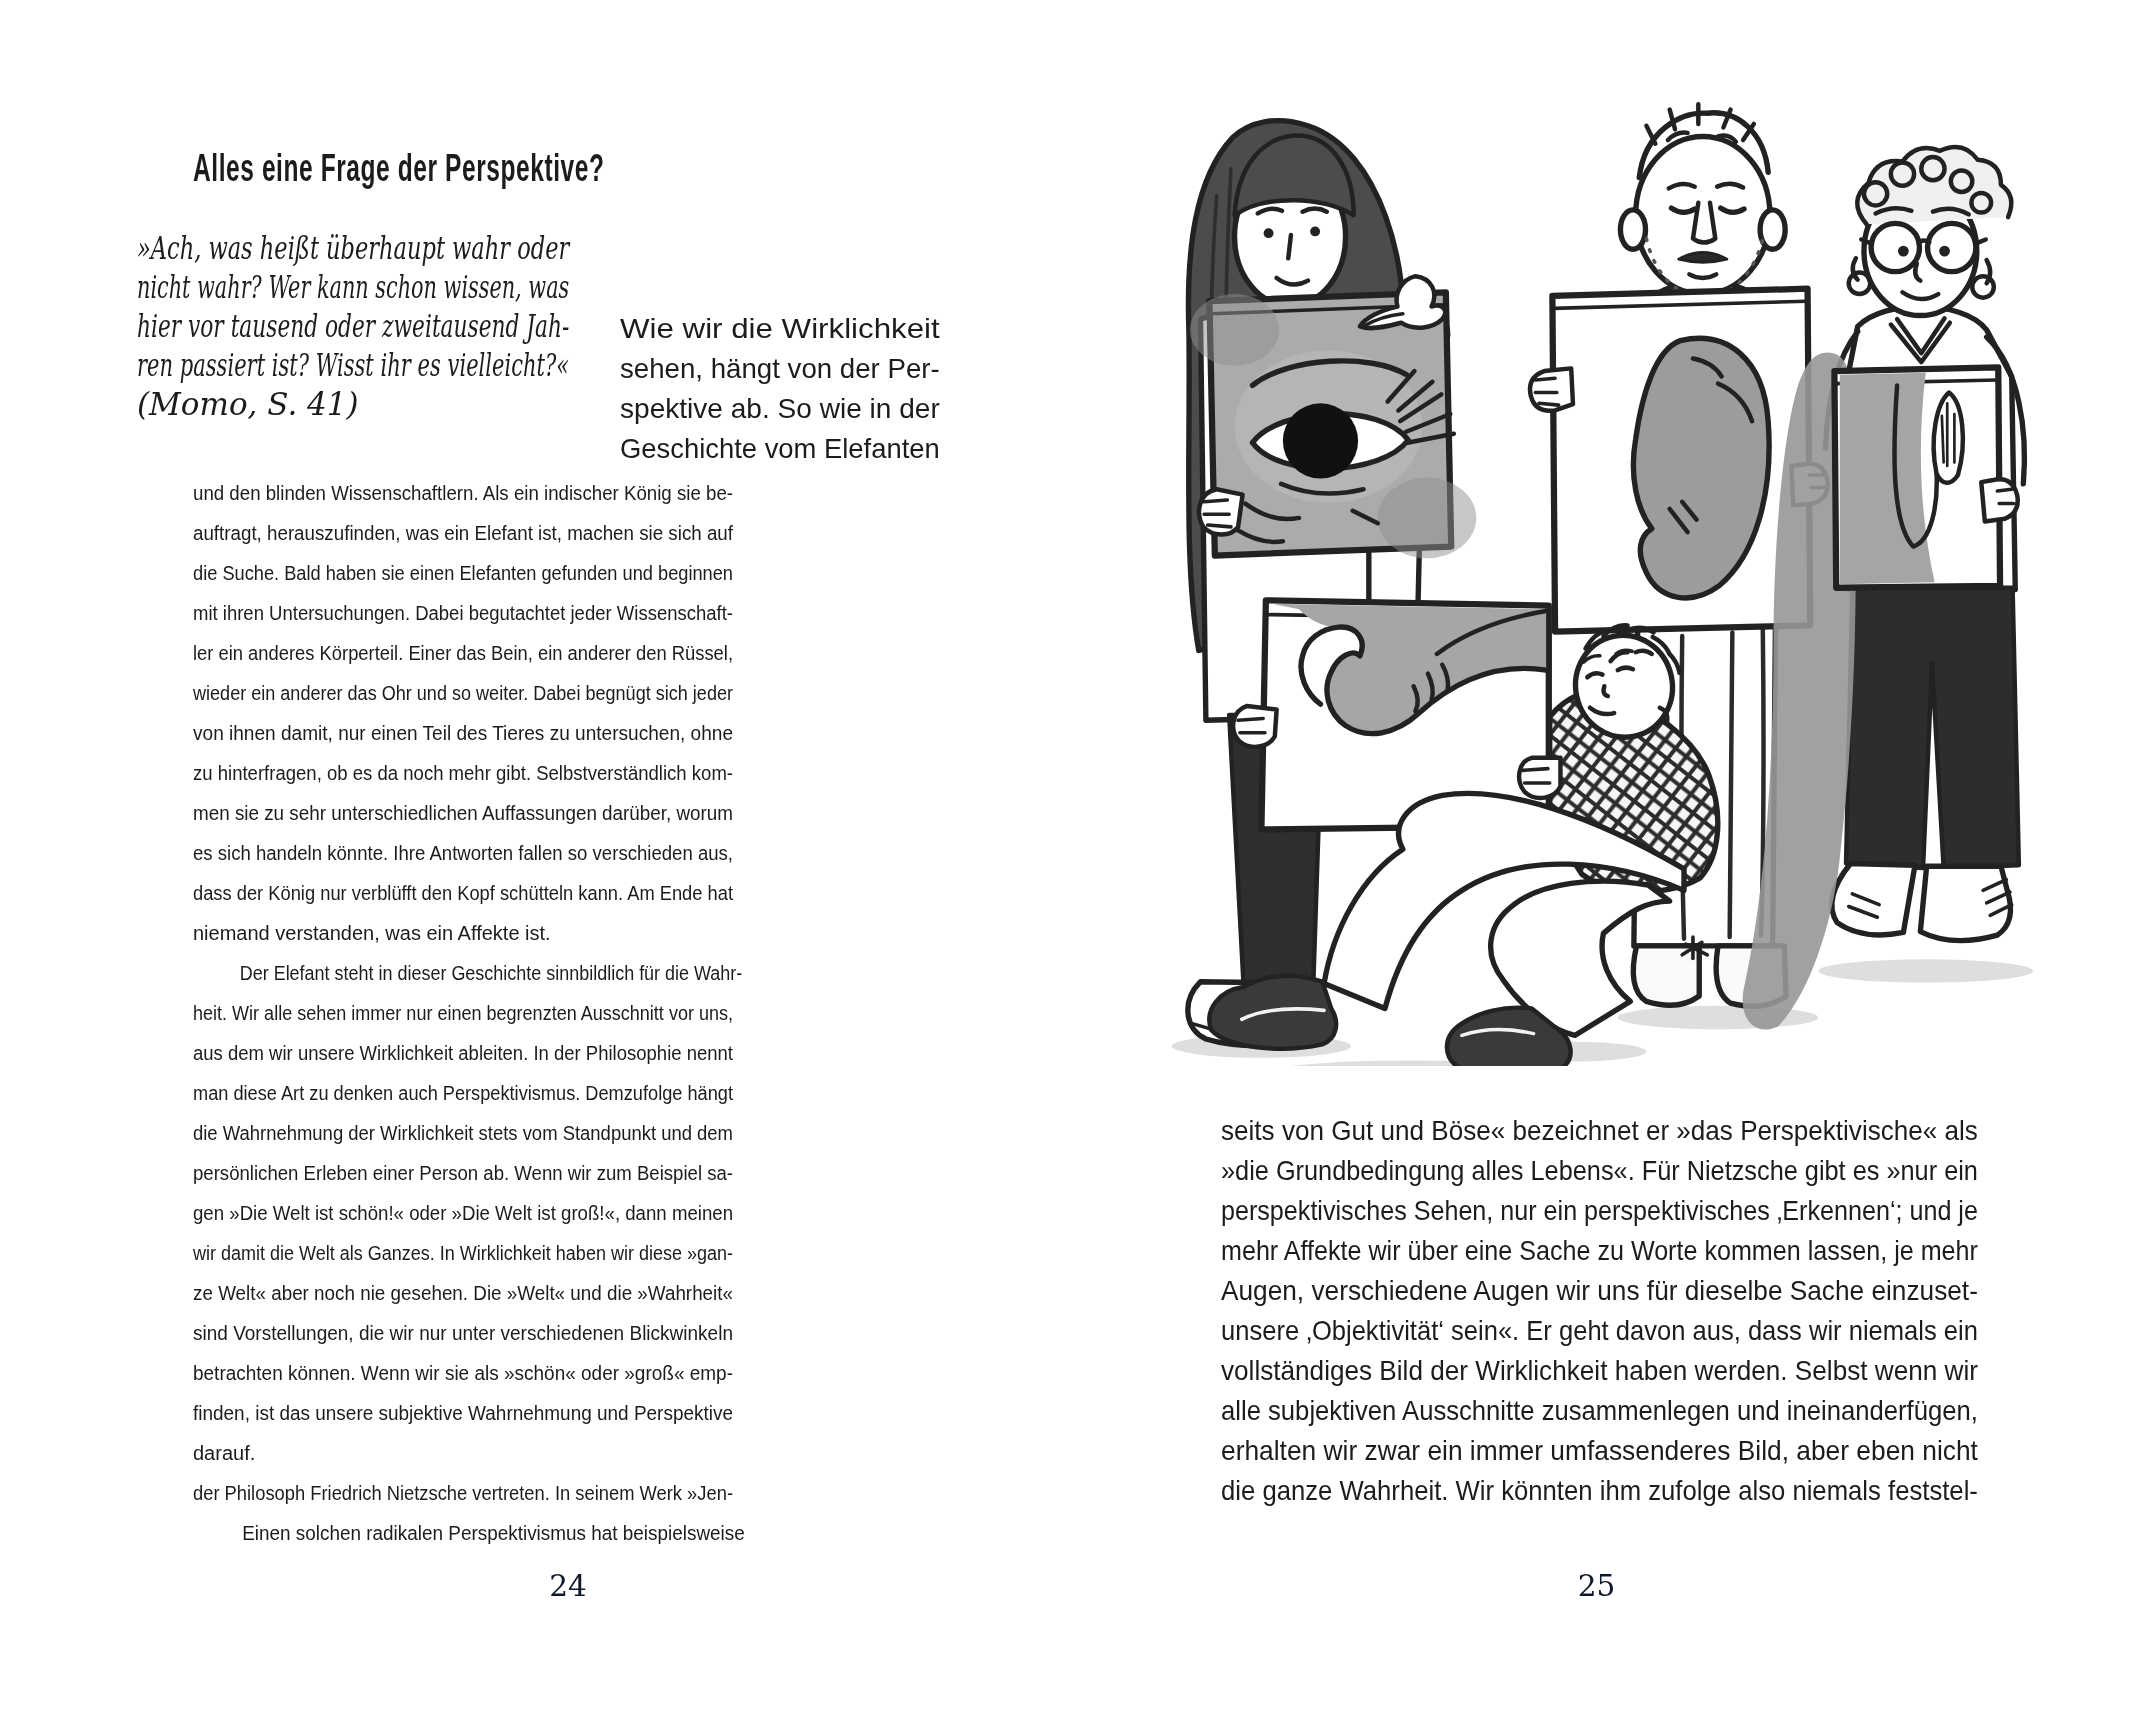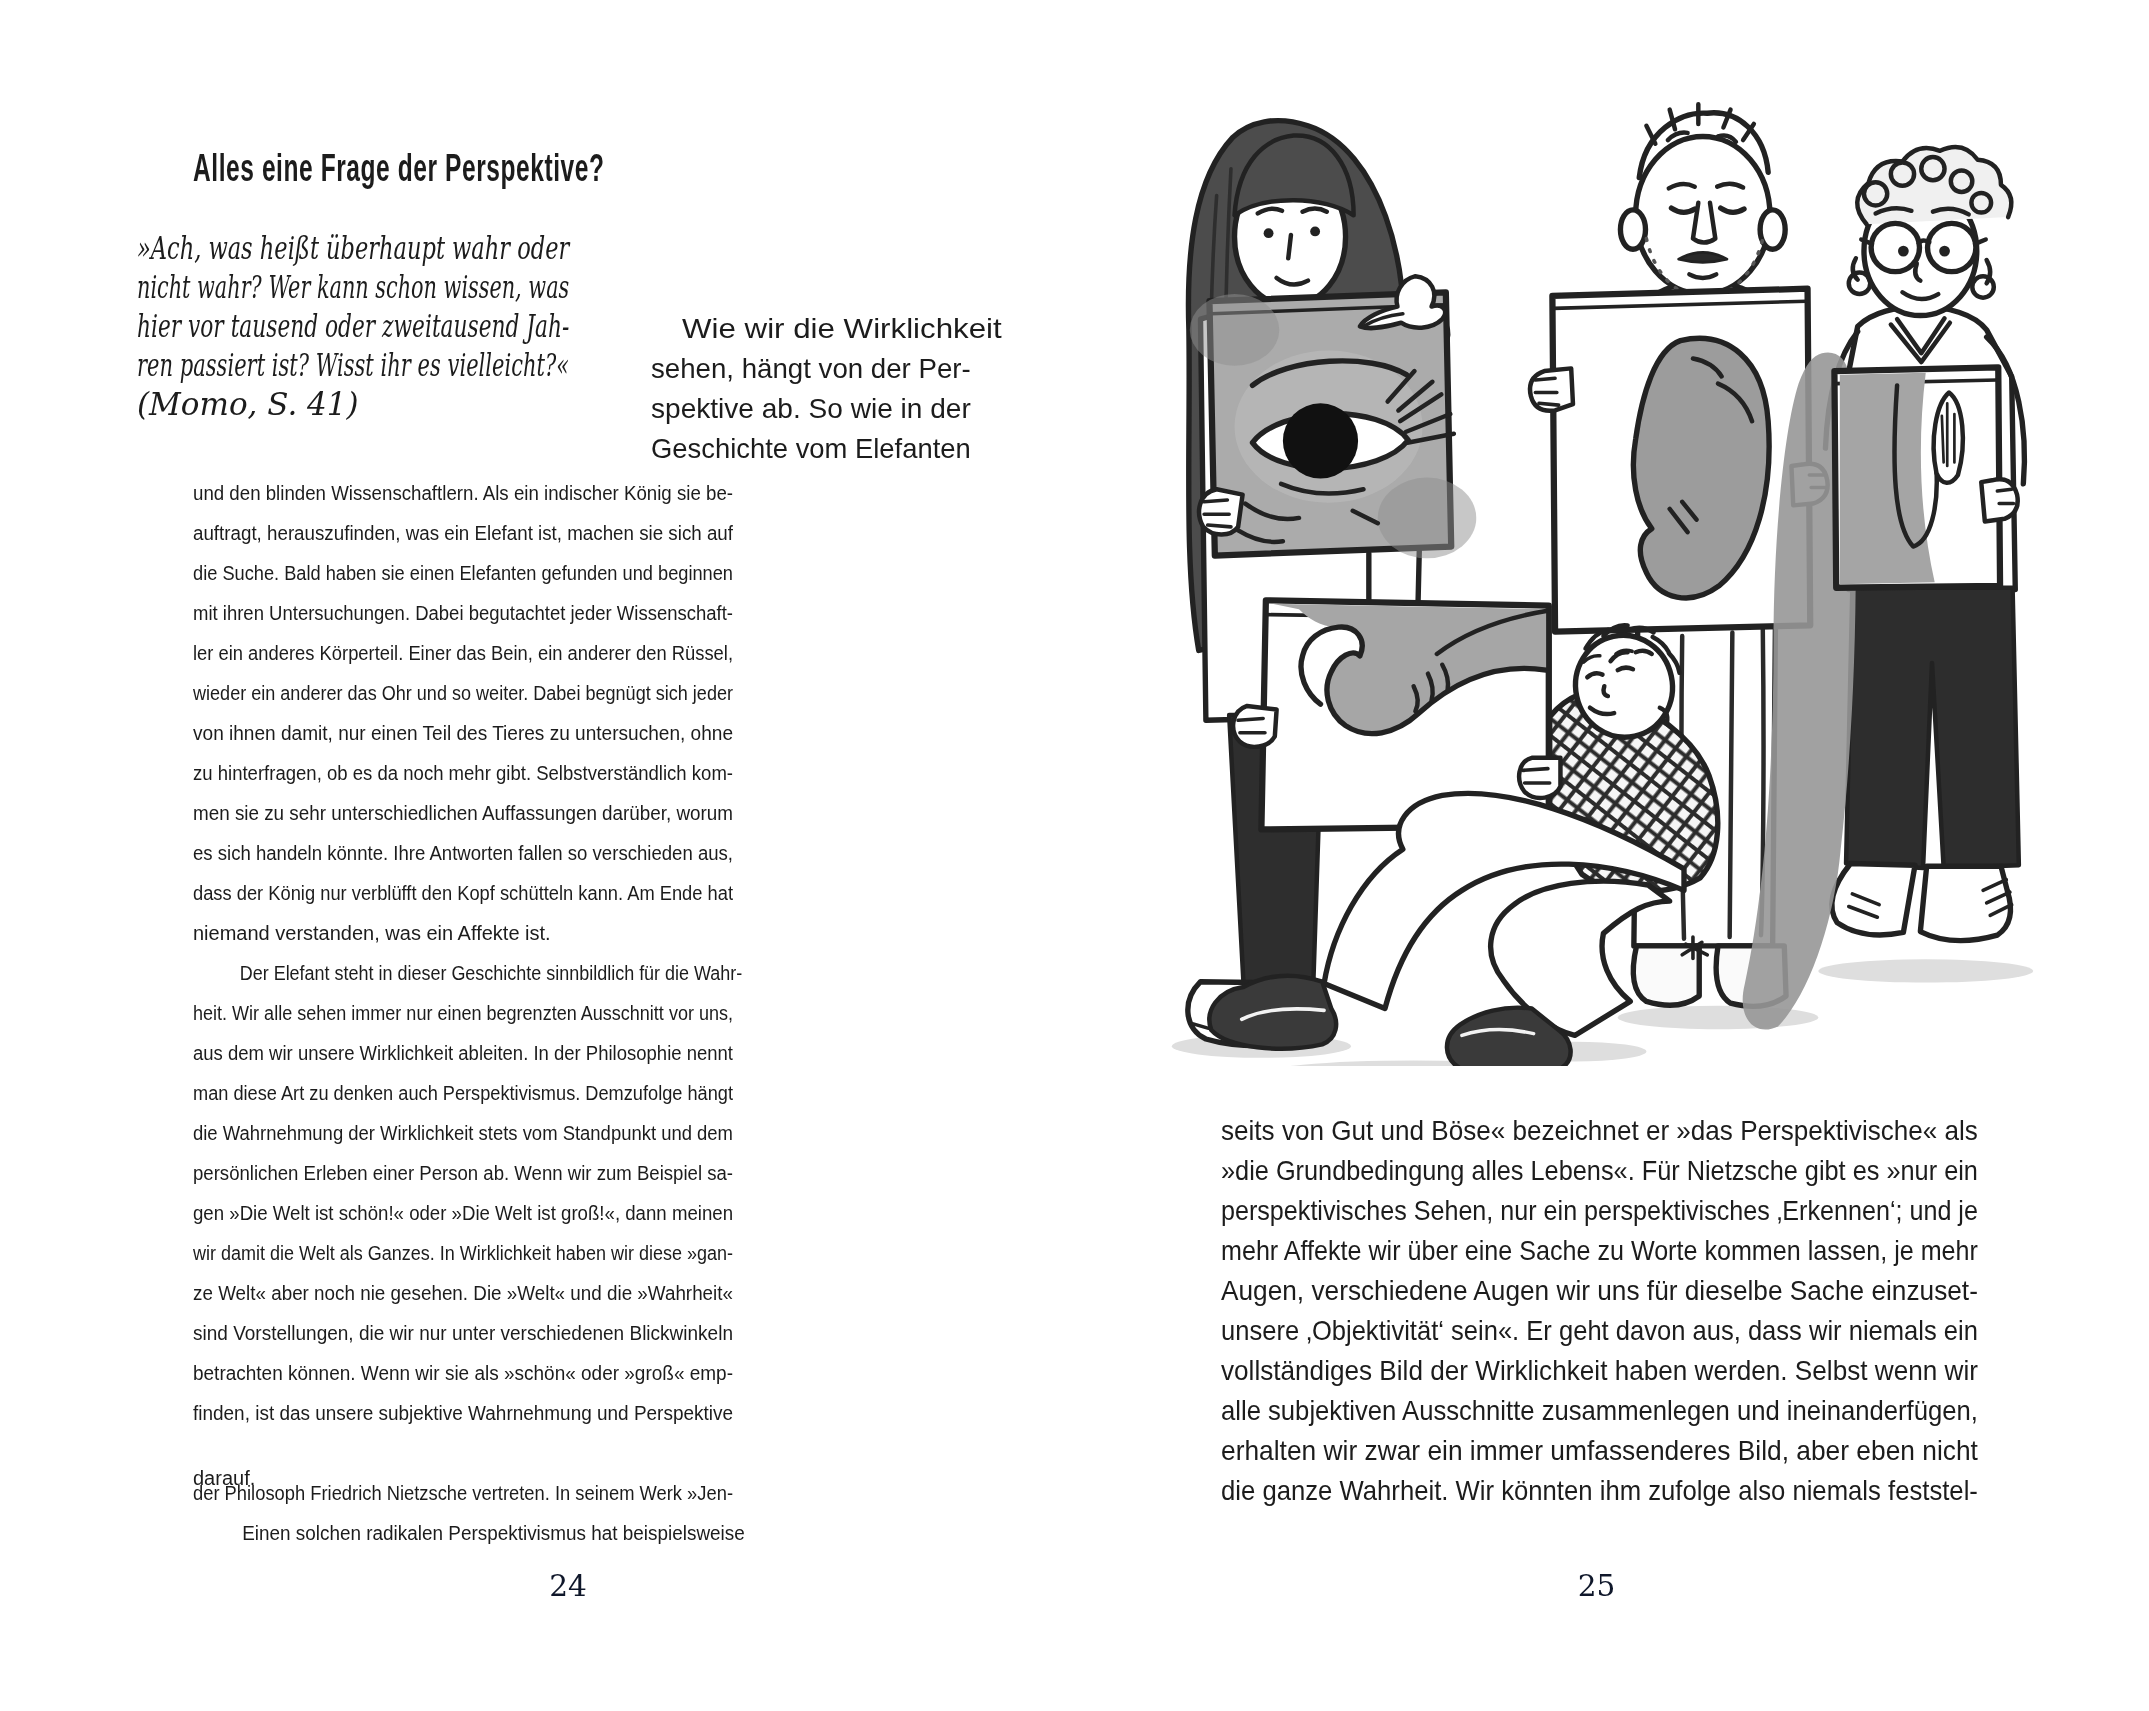--- a/index.html
+++ b/index.html
@@ -16,7 +16,7 @@
   .quote{left:137px;top:229px;width:437px;font-family:"DejaVu Serif",serif;
          font-style:italic;font-size:31px;}
   .quote .line{height:39px;line-height:39px;}
-  .intro{left:651px;top:309px;width:317px;font-size:28px;text-align:right;}
+  .intro{left:620px;top:309px;width:317px;font-size:28px;}
   .intro .line,.bodytext .line{height:40px;line-height:40px;}
   .bodyleft{left:193px;top:473px;width:750px;font-size:20px;}
   .bodyright{left:1221px;top:1111px;width:751px;font-size:28px;}

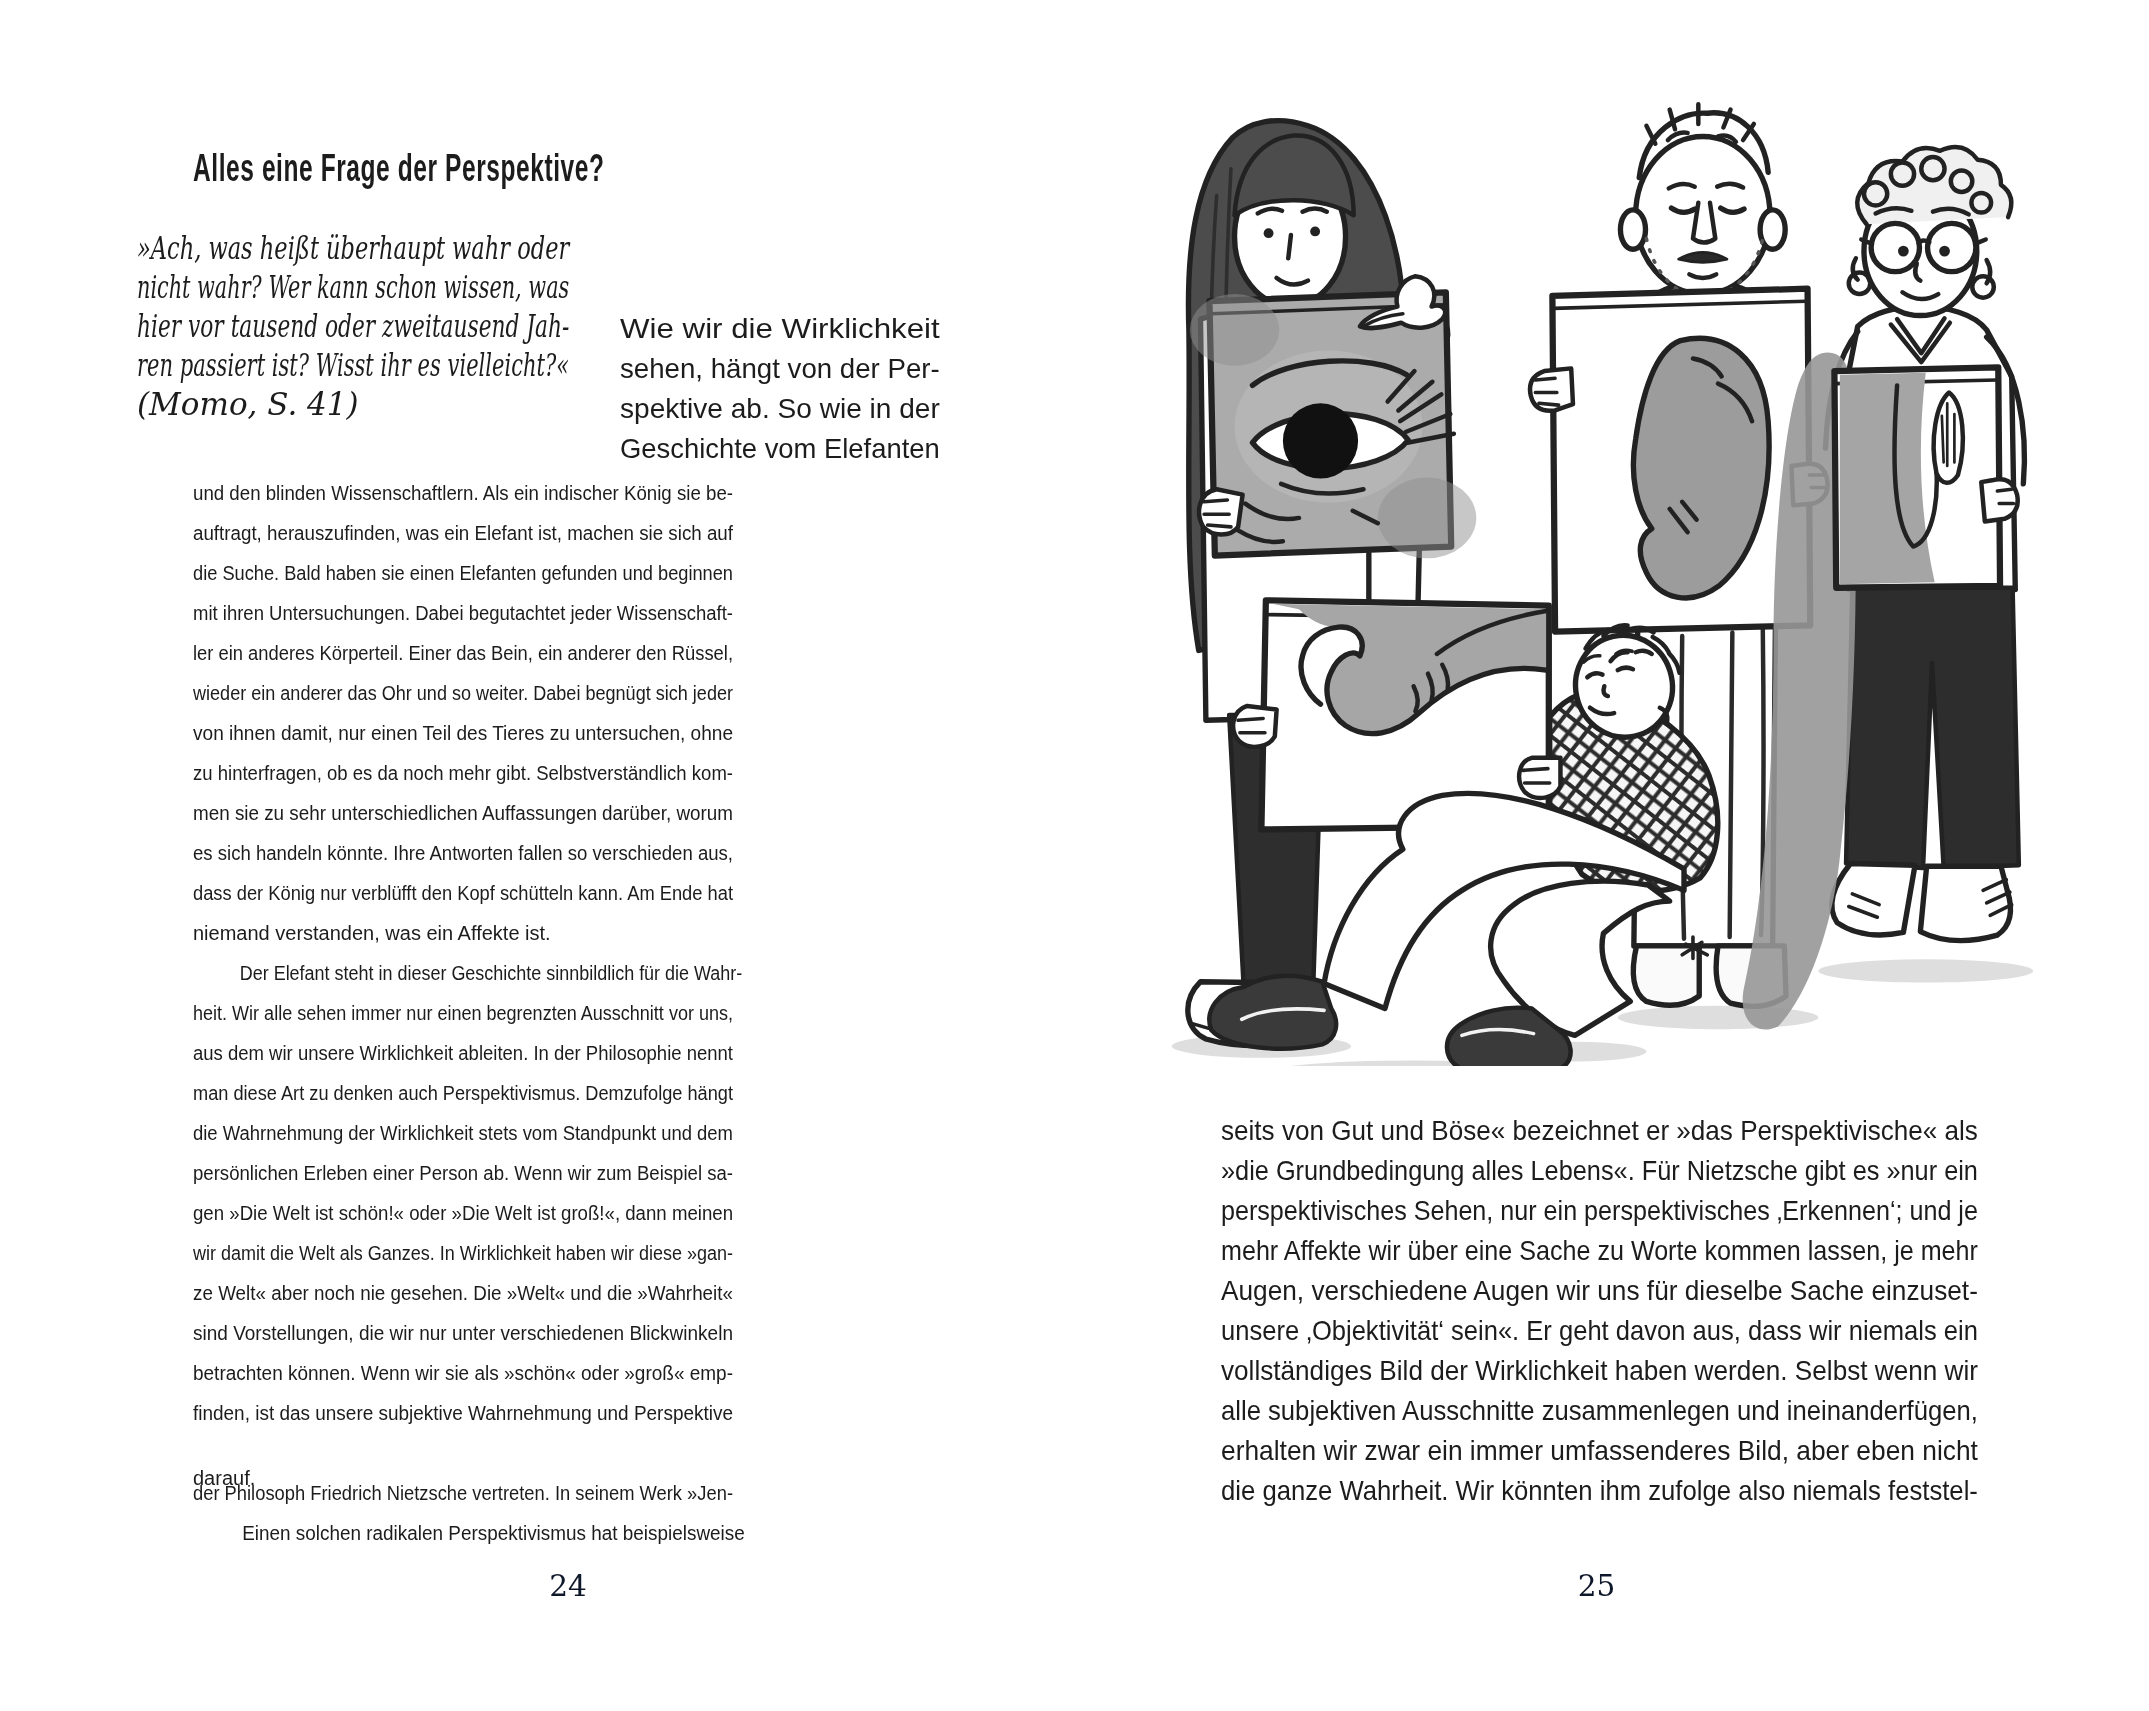--- a/index.html
+++ b/index.html
@@ -74,7 +74,7 @@
     <div class="line"><span class="fit" style="transform: scaleX(0.950546);">sind Vorstellungen, die wir nur unter verschiedenen Blickwinkeln</span></div>
     <div class="line"><span class="fit" style="transform: scaleX(0.949299);">betrachten können. Wenn wir sie als »schön« oder »groß« emp-</span></div>
     <div class="line"><span class="fit" style="transform: scaleX(0.948056);">finden, ist das unsere subjektive Wahrnehmung und Perspektive</span></div>
-    <div class="line"><span class="fit" style="transform: scaleX(1); margin-top: 25px;">darauf.</span></div>
+    <div class="line"><span class="fit" style="transform: scaleX(1);">darauf.</span></div>
     <div class="line"><span class="fit" style="transform: scaleX(0.917166);">der Philosoph Friedrich Nietzsche vertreten. In seinem Werk »Jen-</span></div>
     <div class="line"><span class="fit" style="padding-left: 52px; transform: scaleX(0.945783);">Einen solchen radikalen Perspektivismus hat beispielsweise</span></div>
   </div>

